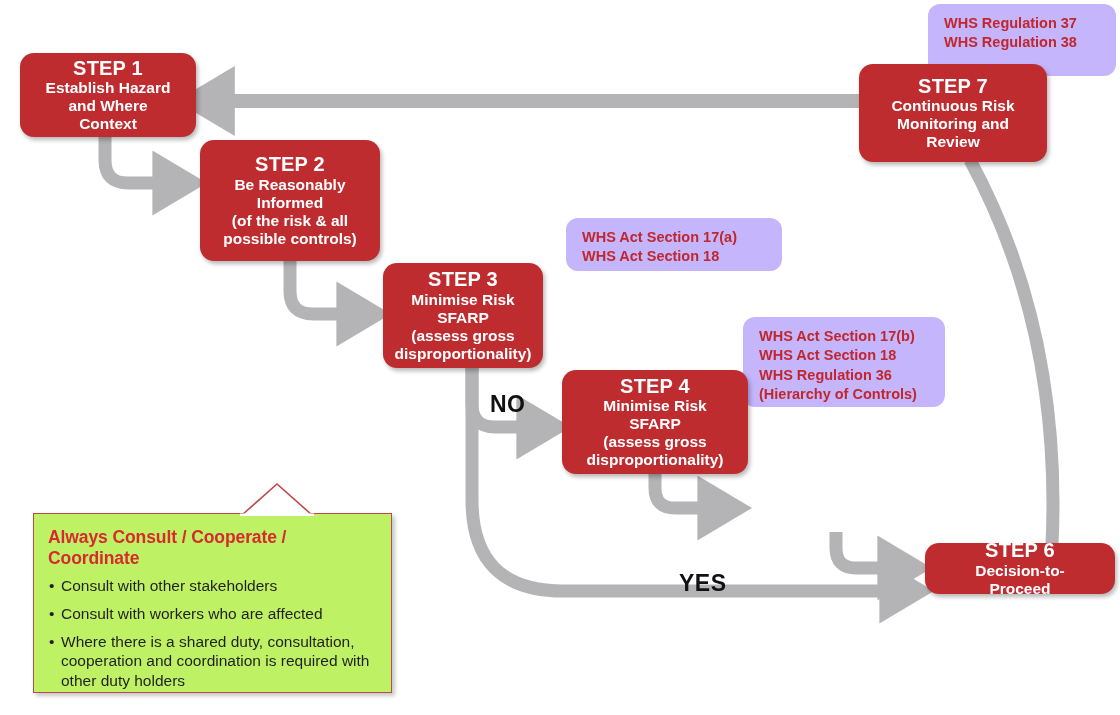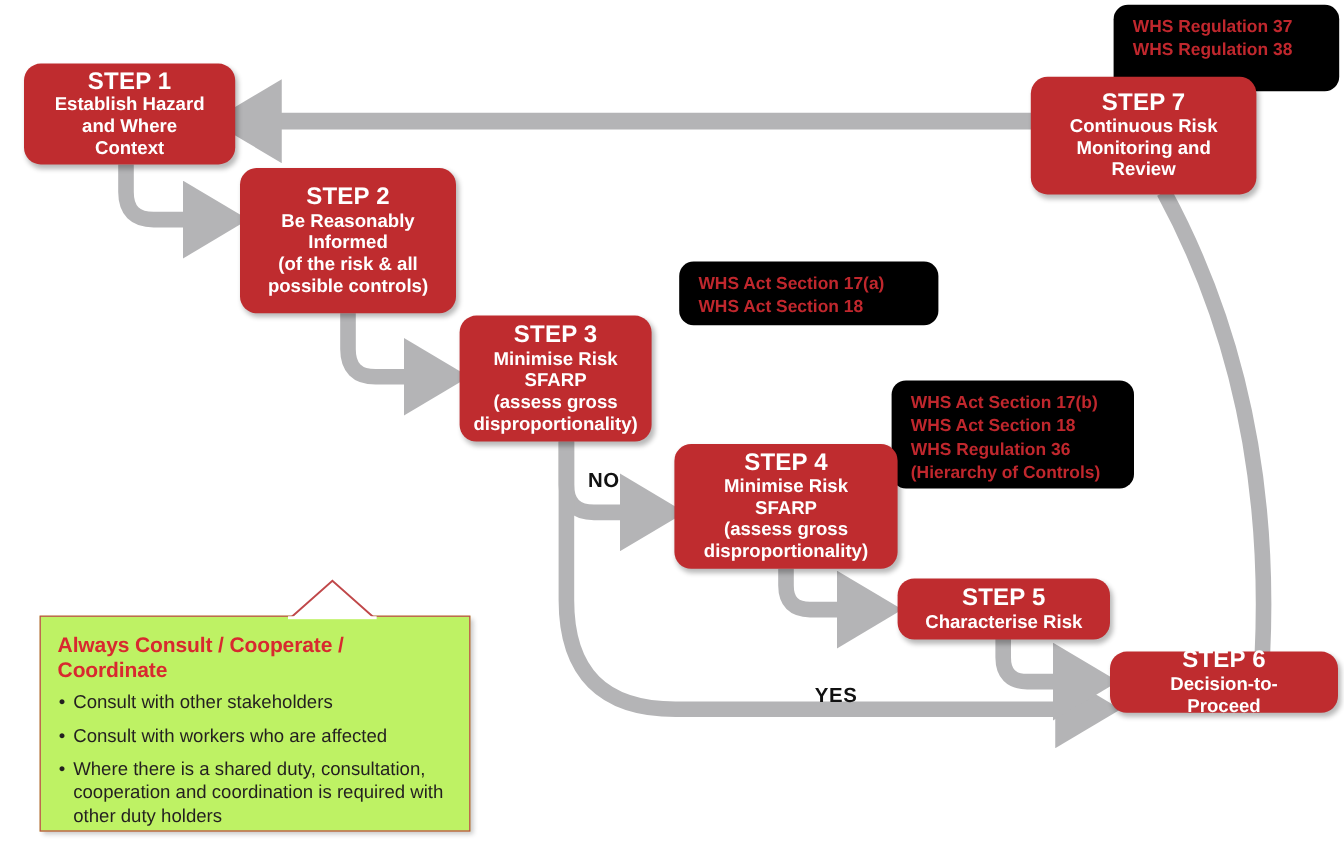--- a/index.html
+++ b/index.html
@@ -52,7 +52,7 @@
   }
   .note-box {
     position: absolute;
-    background: #000000;
+    background: #c4b5fd;
     border-radius: 12px;
     color: #c0272d;
     font-size: 14.5px;

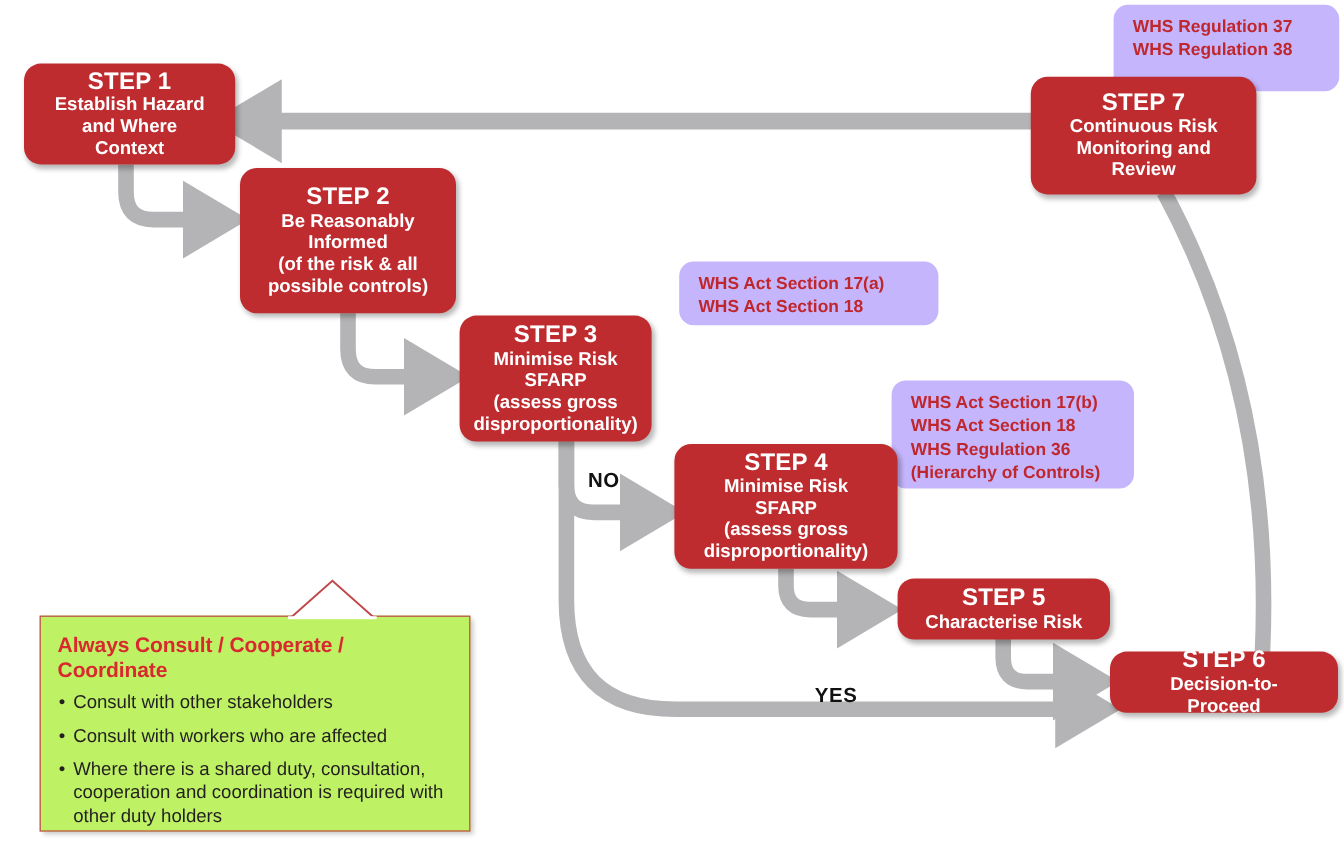--- a/index.html
+++ b/index.html
@@ -64,7 +64,7 @@
   }
   .branch-label {
     position: absolute;
-    font-size: 17px;
+    font-size: 23px;
     font-weight: bold;
     color: #111111;
     z-index: 4;

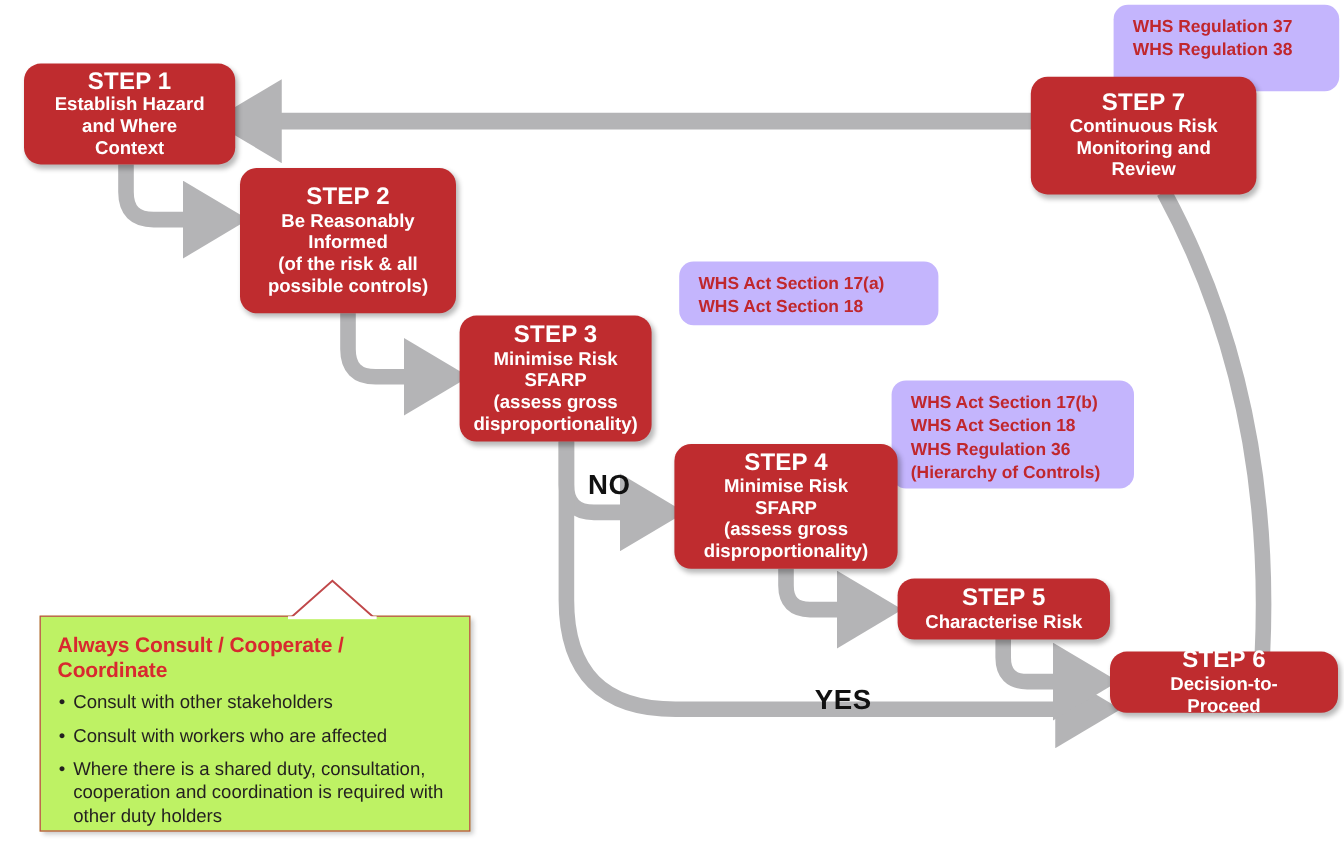--- a/index.html
+++ b/index.html
@@ -205,10 +205,6 @@
     <div class="step-sub">disproportionality)</div>
   </div>
 
-  <div class="step-box" style="left:748px; top:482px; width:177px; height:51px;">
-    <div class="step-title">STEP 5</div>
-    <div class="step-sub">Characterise Risk</div>
-  </div>
 
   <div class="step-box" style="left:925px; top:543px; width:190px; height:51px;">
     <div class="step-title">STEP 6</div>

